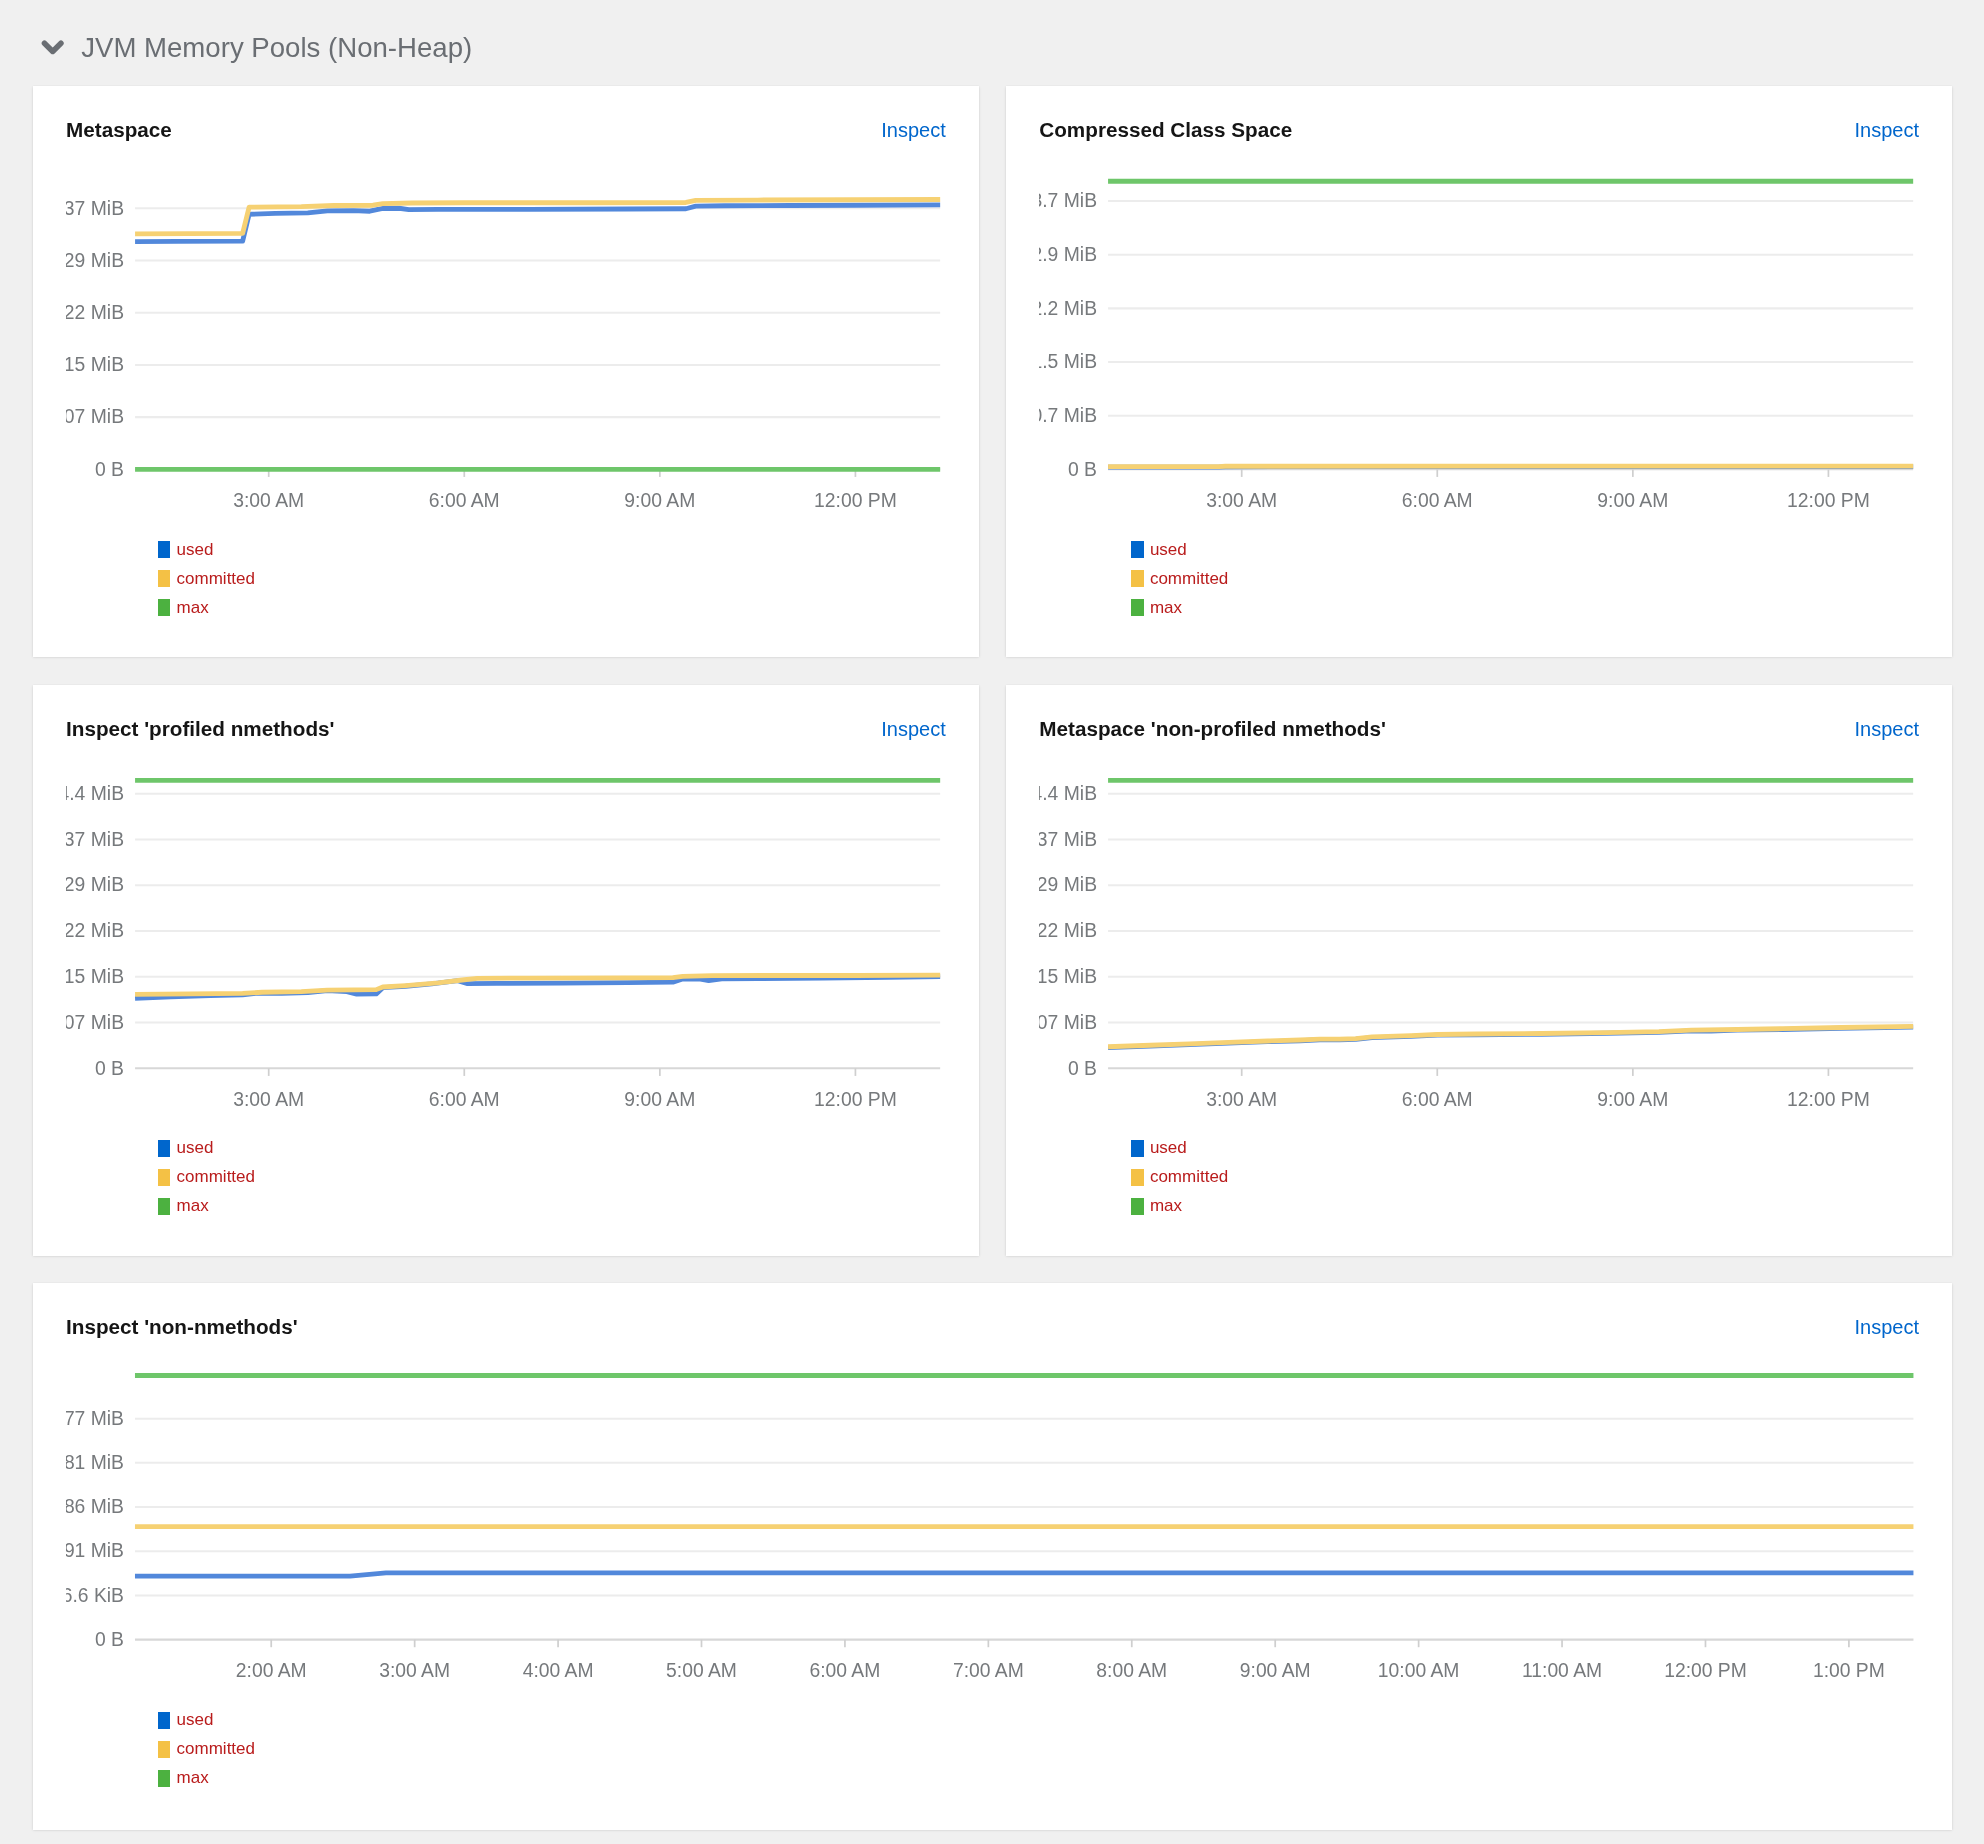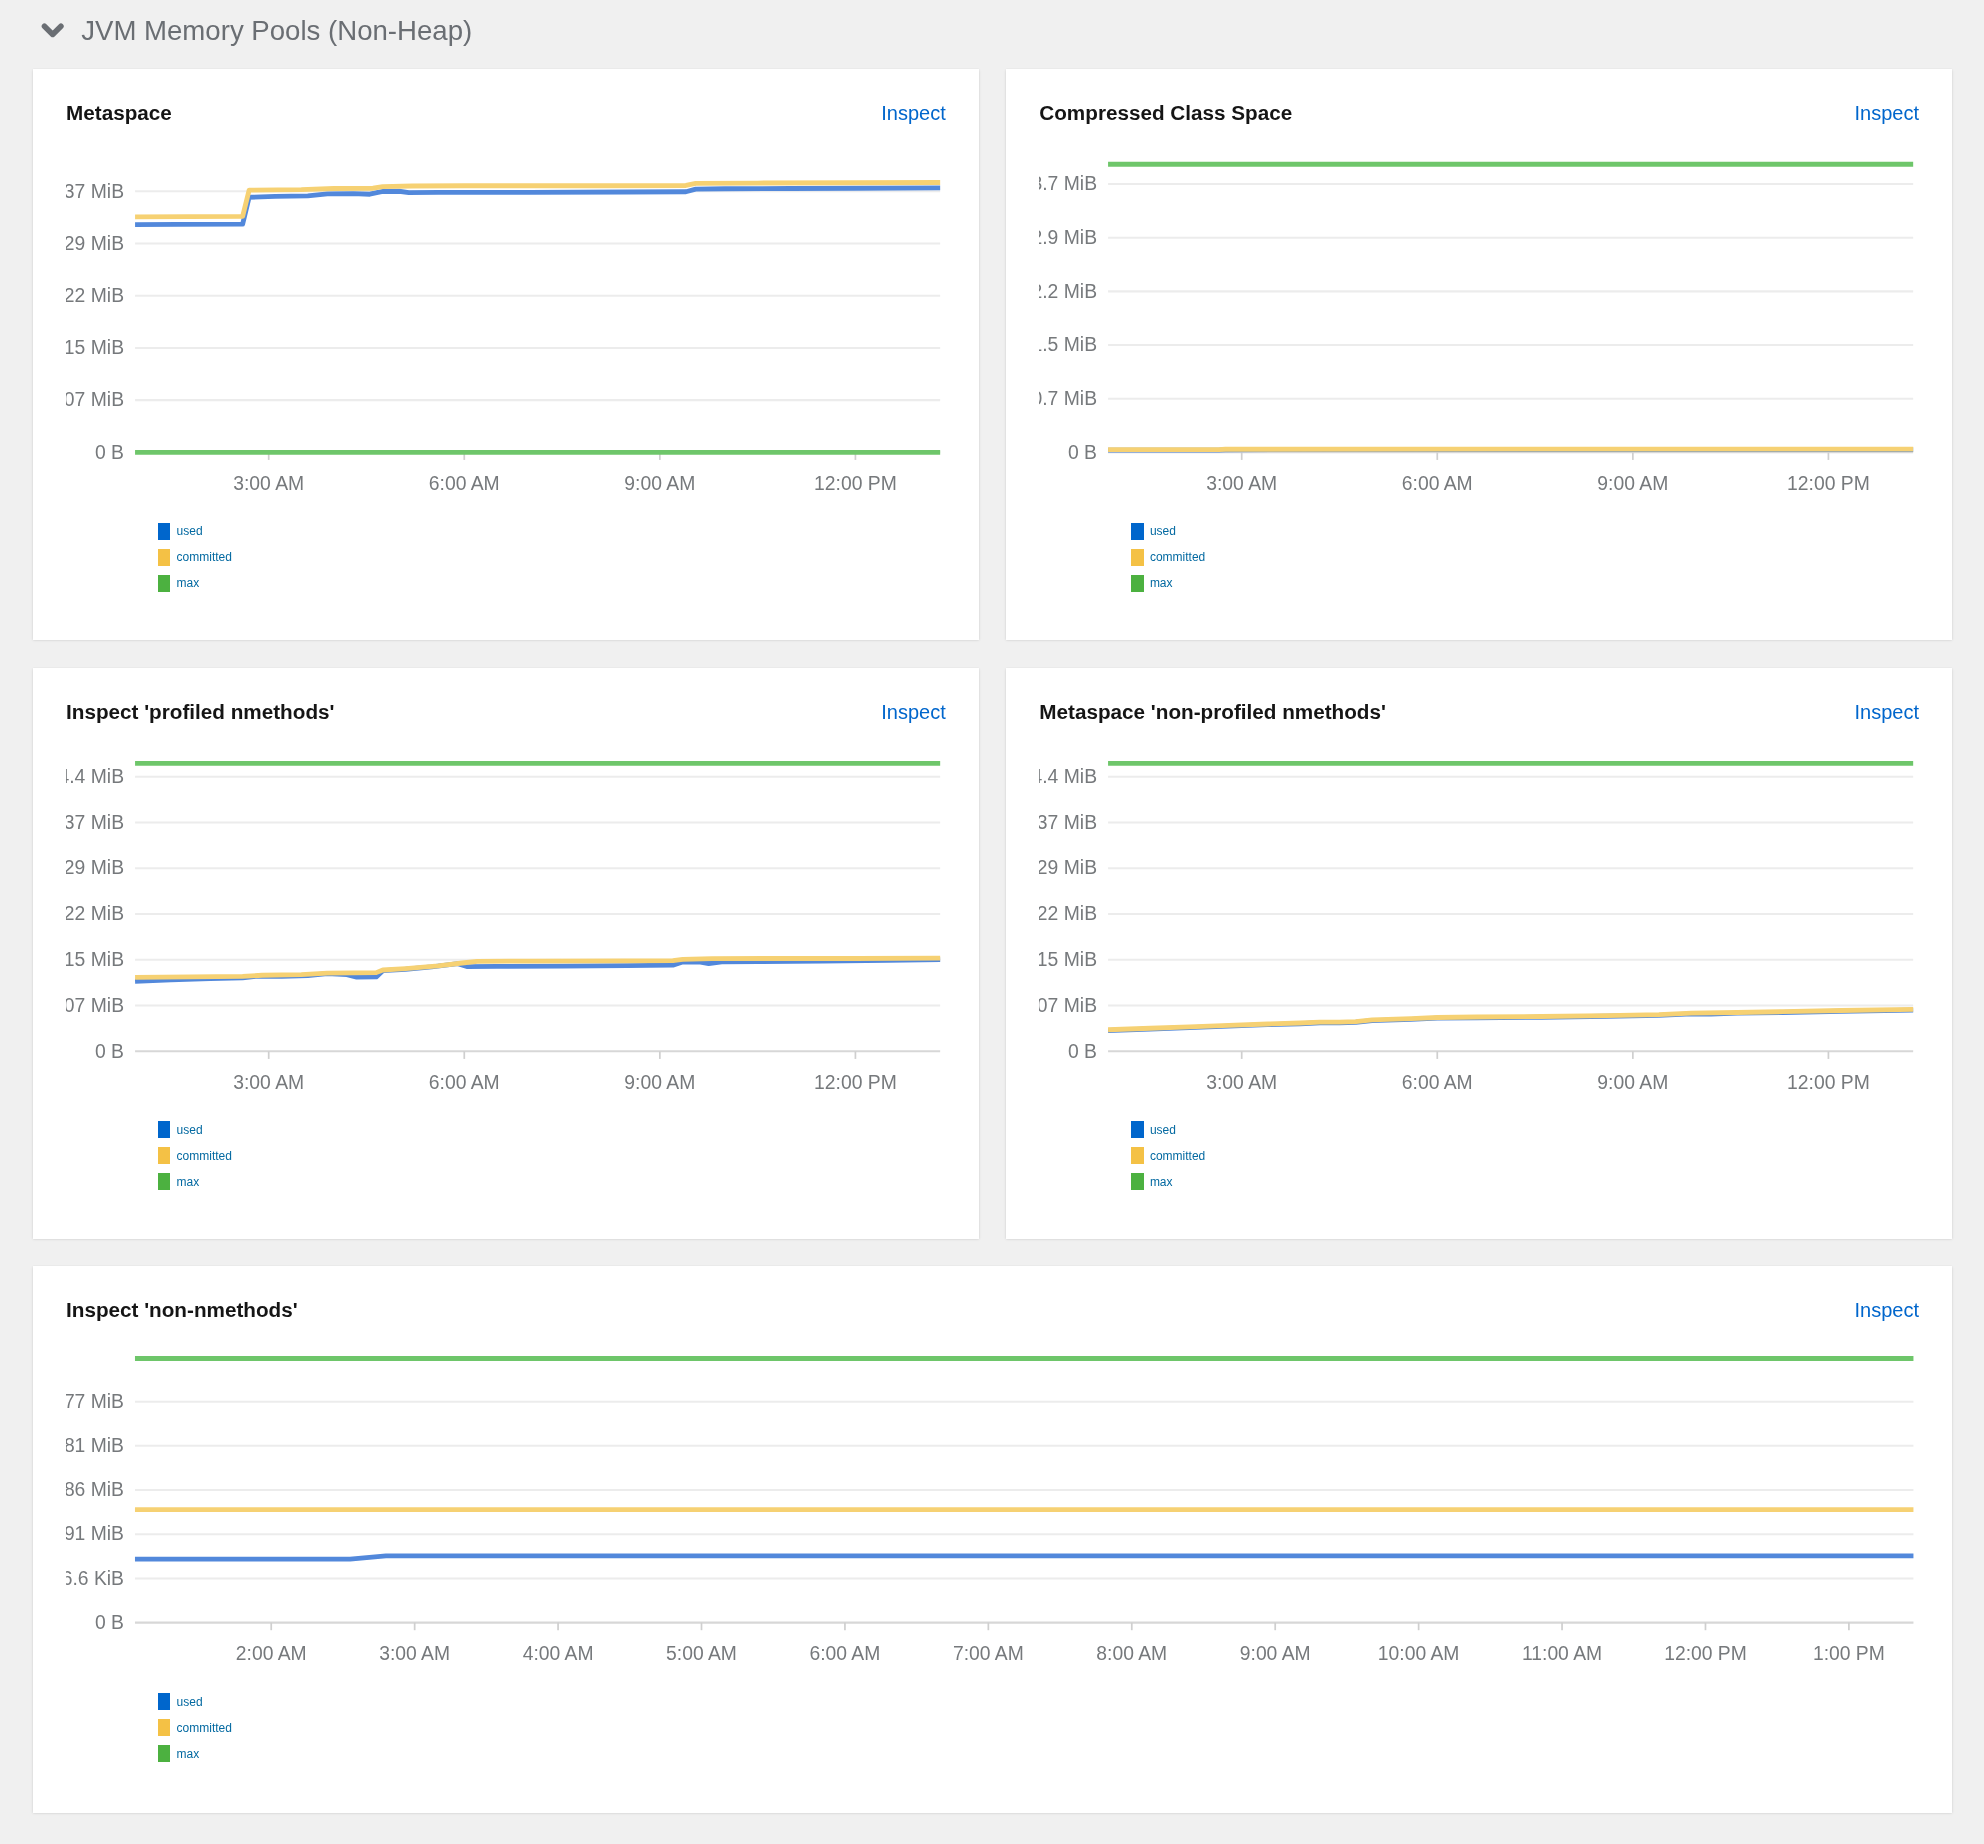--- a/index.html
+++ b/index.html
@@ -10,7 +10,7 @@
     color:#151515;
     box-sizing:border-box;
   }
-  .container{padding:4px 33px 0 33px;}
+  .container{padding:21px 33px 0 33px;}
   .section-header{
     display:flex;align-items:center;gap:16.5px;
     margin:11px 0 22px 8.3px;cursor:pointer;

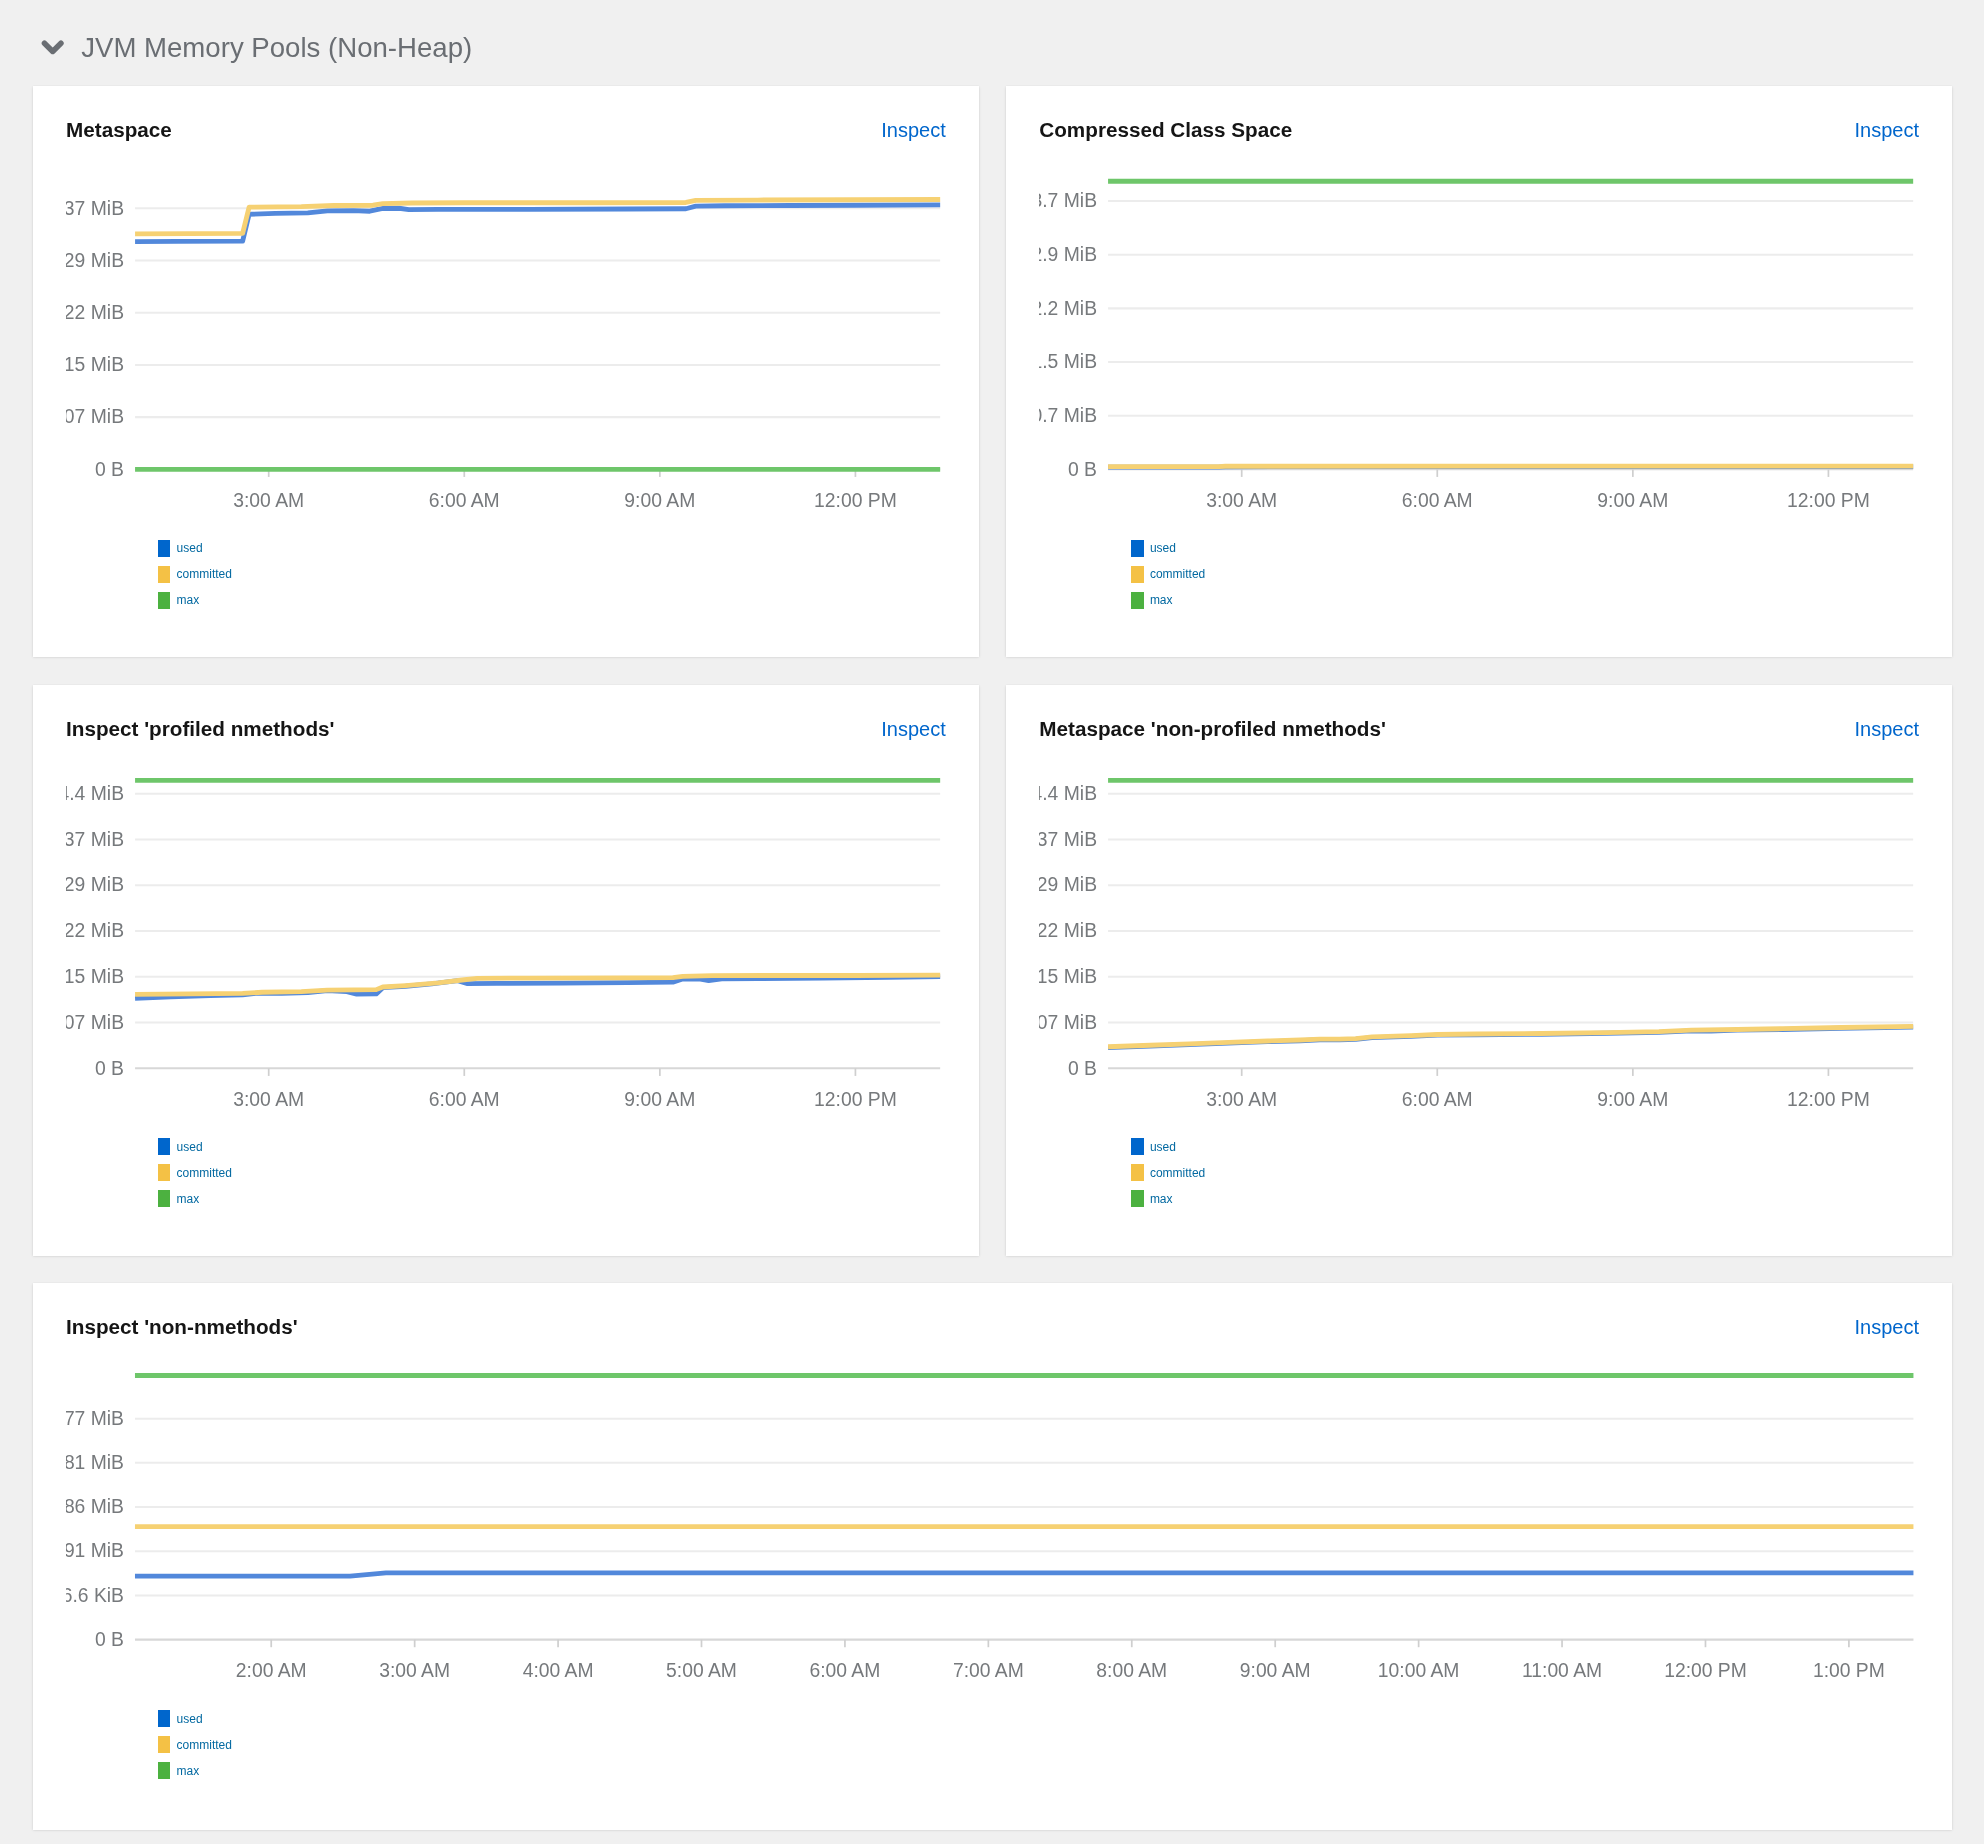--- a/index.html
+++ b/index.html
@@ -50,7 +50,7 @@
   }
   .legend-row{display:flex;align-items:center;gap:6.2px;}
   .legend-swatch{width:12.4px;height:17px;display:inline-block;flex:0 0 auto;}
-  .legend-label{font-size:12px;color:#0369a1;}
+  .legend-label{font-size:17px;color:#b91c1c;}
 </style>
 </head>
 <body>

